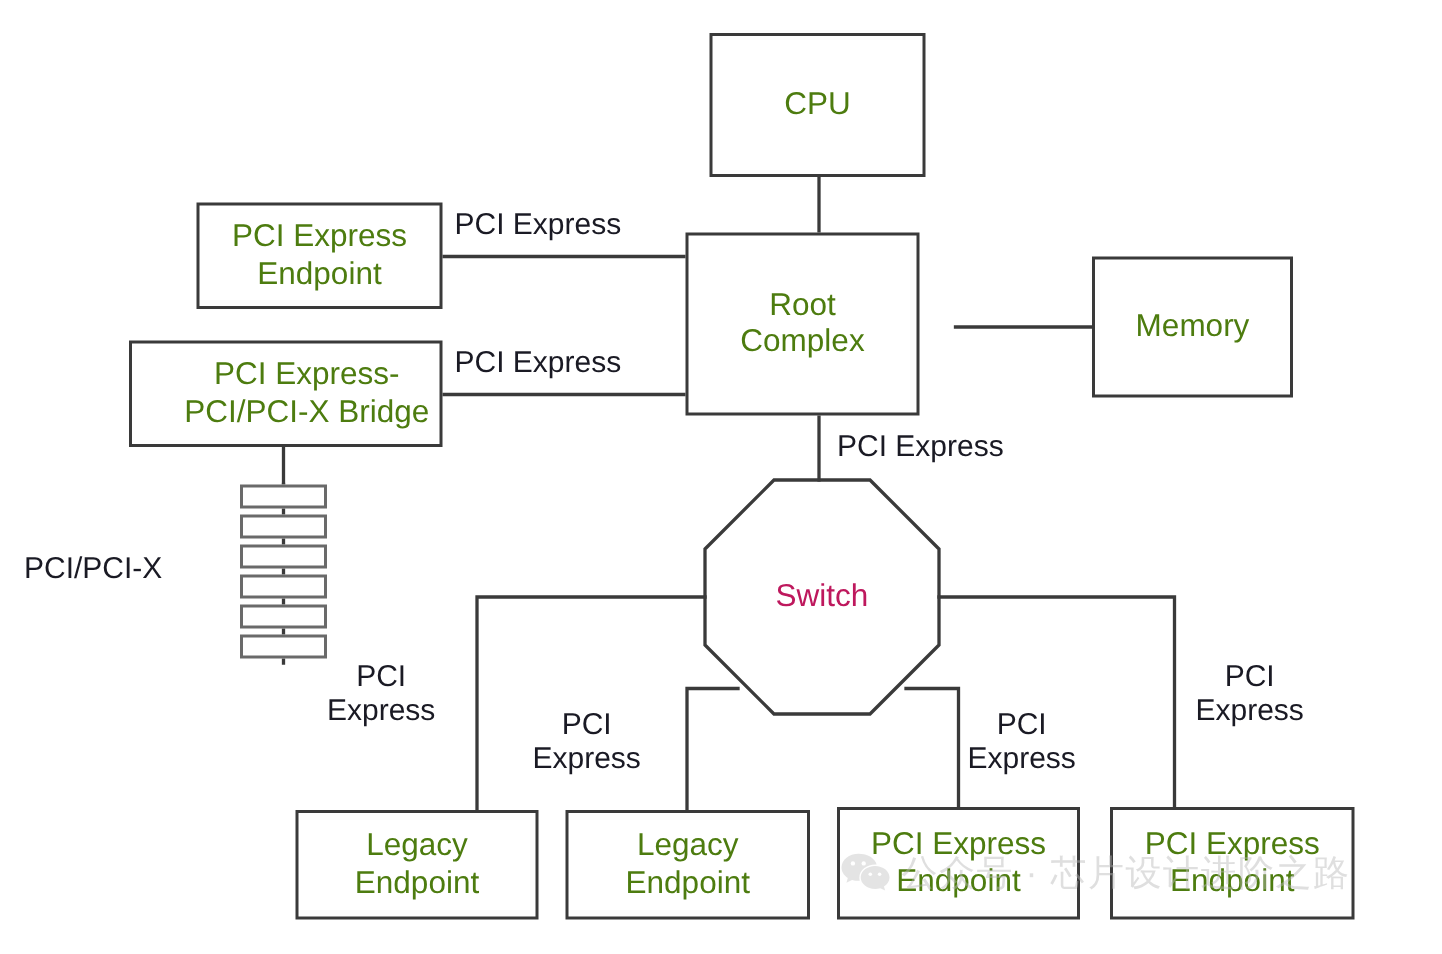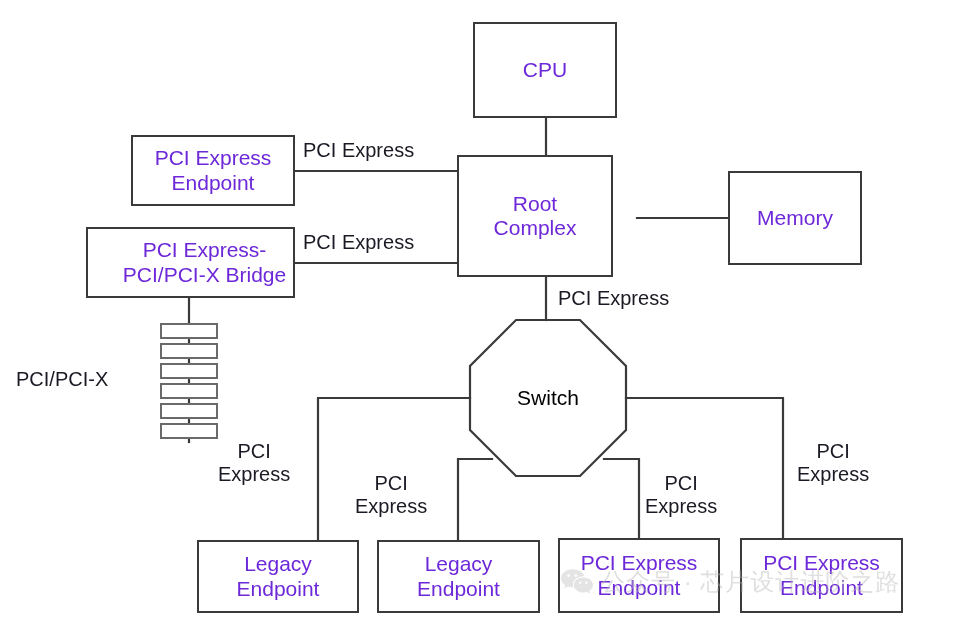--- a/index.html
+++ b/index.html
@@ -36,7 +36,7 @@
     flex-direction: column;
     align-items: center;
     justify-content: center;
-    color: #6d28d9;
+    color: #4d7c0f;
     font-size: 21px;
     line-height: 1.16;
     text-align: center;

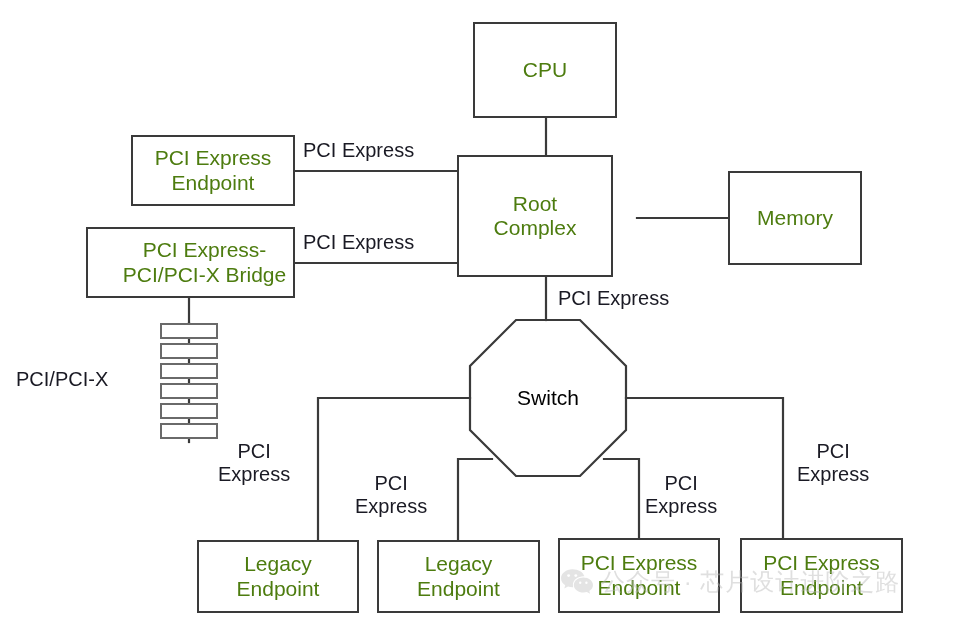--- a/index.html
+++ b/index.html
@@ -49,7 +49,7 @@
     display: flex;
     align-items: center;
     justify-content: center;
-    color: #000000;
+    color: #be185d;
     font-size: 21px;
     z-index: 3;
     background: transparent;

